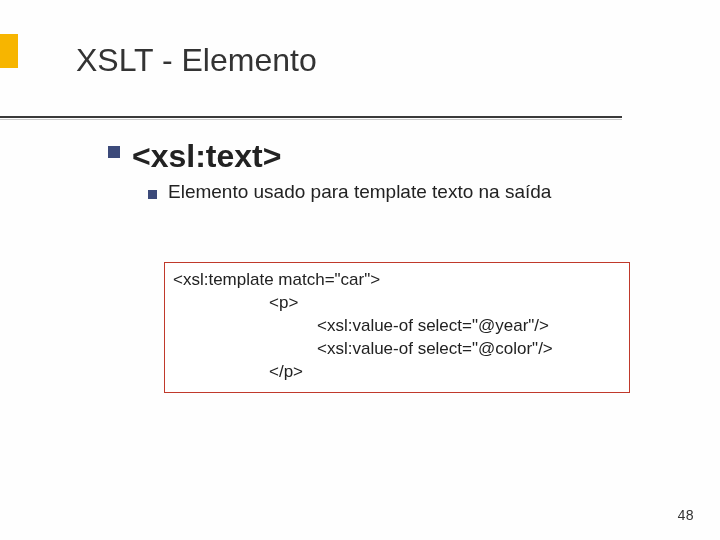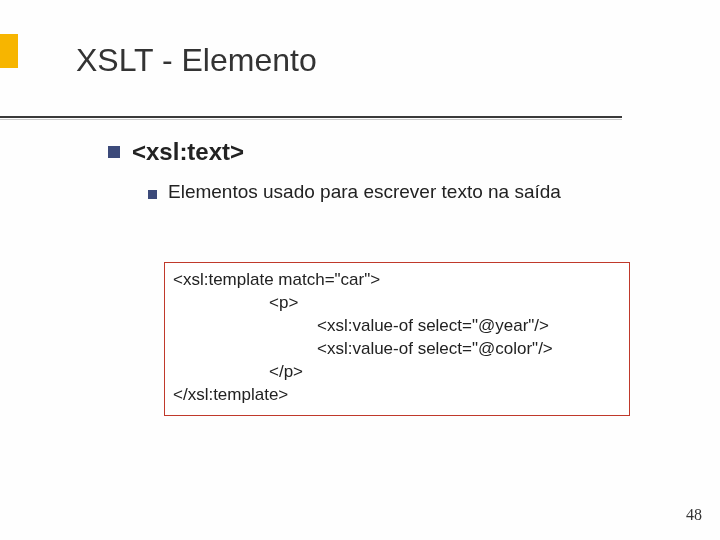--- a/index.html
+++ b/index.html
@@ -56,7 +56,7 @@
     position: absolute;
     left: 132px;
     top: 138px;
-    font-size: 24px;
+    font-size: 32px;
     font-weight: bold;
     color: #222;
     font-family: Verdana, Arial, sans-serif;

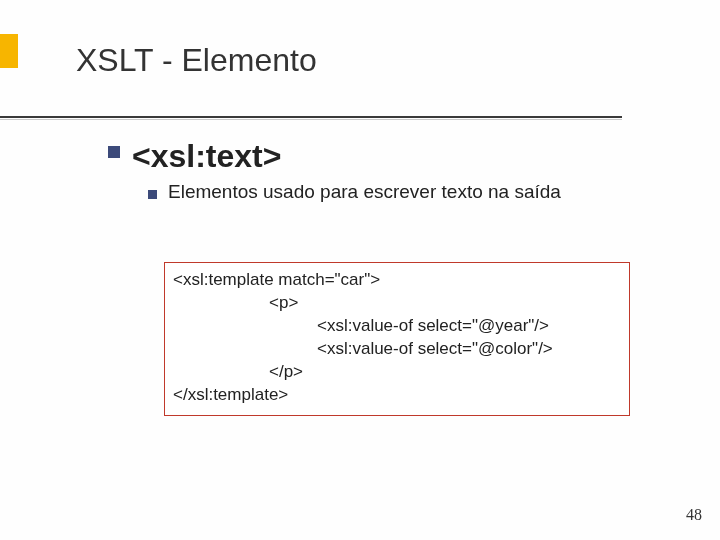--- a/index.html
+++ b/index.html
@@ -119,7 +119,7 @@
 <div class="heading1">&lt;xsl:text&gt;</div>
 
 <div class="bullet2"></div>
-<div class="desc">Elementos usado para escrever texto na saída</div>
+<div class="desc">Elemento usado para template texto na saída</div>
 
 <div class="code-box">
   <div class="code-line">&lt;xsl:template match="car"&gt;</div>

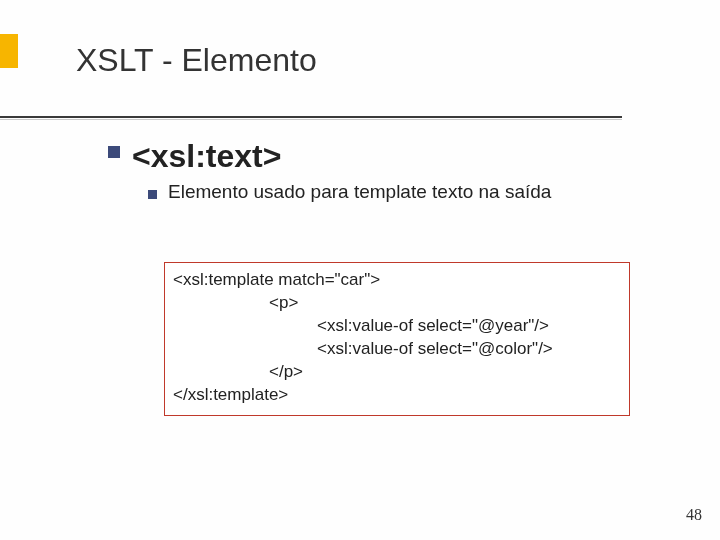--- a/index.html
+++ b/index.html
@@ -127,7 +127,6 @@
   <div class="code-line indent2">&lt;xsl:value-of select="@year"/&gt;</div>
   <div class="code-line indent2">&lt;xsl:value-of select="@color"/&gt;</div>
   <div class="code-line indent1">&lt;/p&gt;</div>
-  <div class="code-line">&lt;/xsl:template&gt;</div>
 </div>
 
 <div class="page-num">48</div>

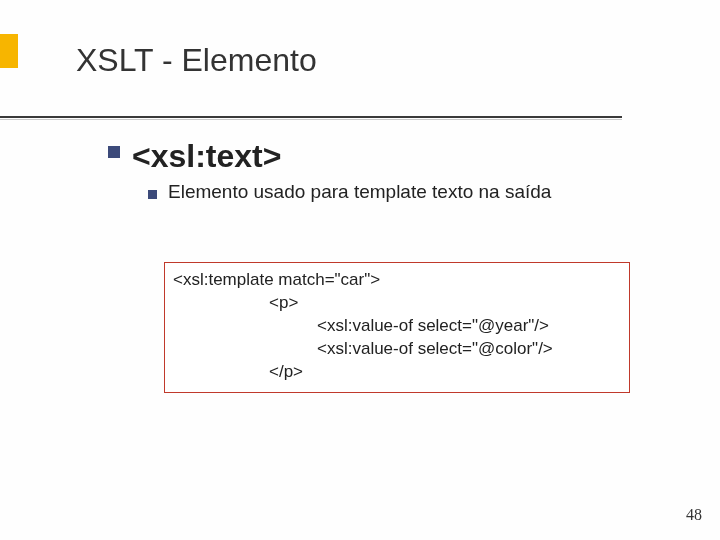--- a/index.html
+++ b/index.html
@@ -98,11 +98,11 @@
   .indent2 { padding-left: 144px; }
   .page-num {
     position: absolute;
-    right: 18px;
+    right: 26px;
     bottom: 16px;
-    font-size: 16px;
+    font-size: 14px;
     color: #333;
-    font-family: Liberation Serif, serif;
+    font-family: Liberation Mono, monospace;
   }
 </style>
 </head>

